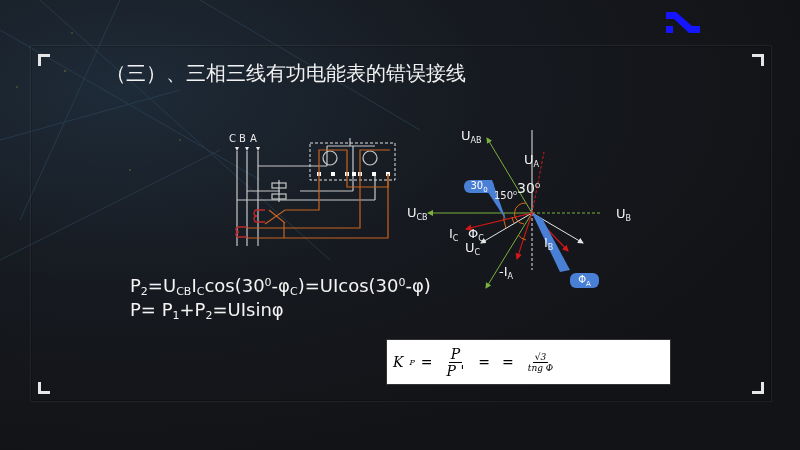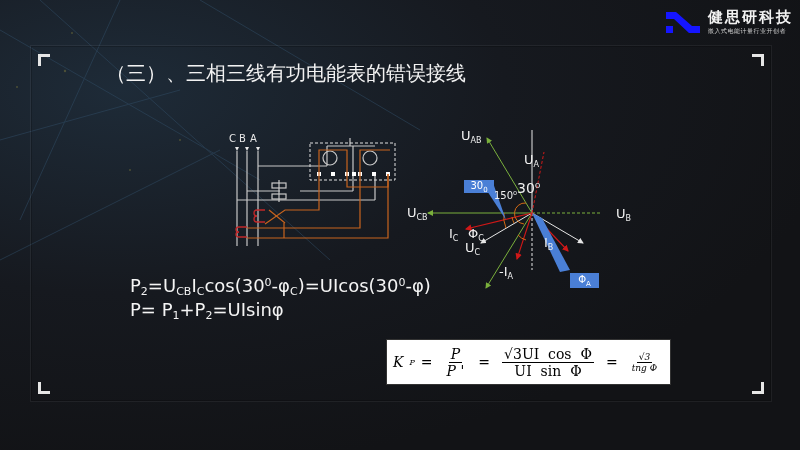--- a/index.html
+++ b/index.html
@@ -79,10 +79,6 @@
       <path d="M4 4 H14 L30 18 H38 V25 H27 L12 11 H4 Z" fill="#1515ff"></path>
       <rect x="4" y="18" width="7" height="7" fill="#1515ff"></rect>
     </svg>
-    <div class="logo-text">
-      <div class="logo-name">健思研科技</div>
-      <div class="logo-sub">嵌入式电能计量行业开创者</div>
-    </div>
   </div>
 
   <div class="title1">（三）、三相三线有功电能表的错误接线</div>

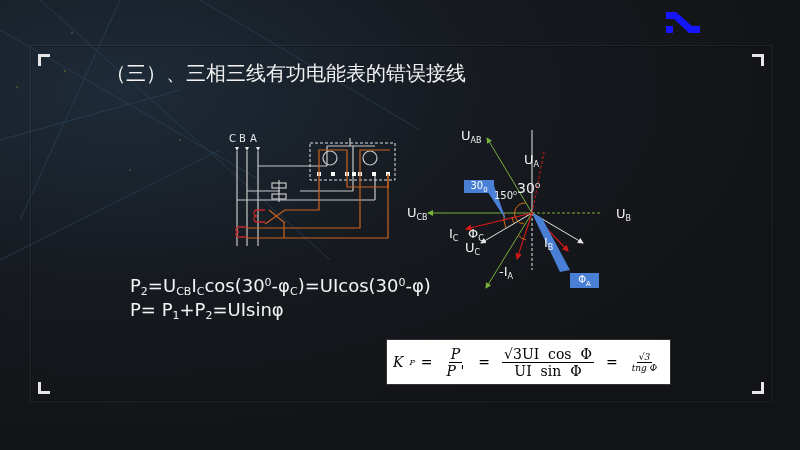--- a/index.html
+++ b/index.html
@@ -44,7 +44,7 @@
 
   .label { position:absolute; color:#f0f0f0; font-size:12px; white-space:nowrap; }
   .label sub { font-size:8px; vertical-align:-3px; }
-  .callout { position:absolute; background:#4a7fd6; color:#fff; font-size:10px; border-radius:0; text-align:center; }
+  .callout { position:absolute; background:#4a7fd6; color:#fff; font-size:10px; border-radius:6px; text-align:center; }
 </style>
 </head>
 <body>

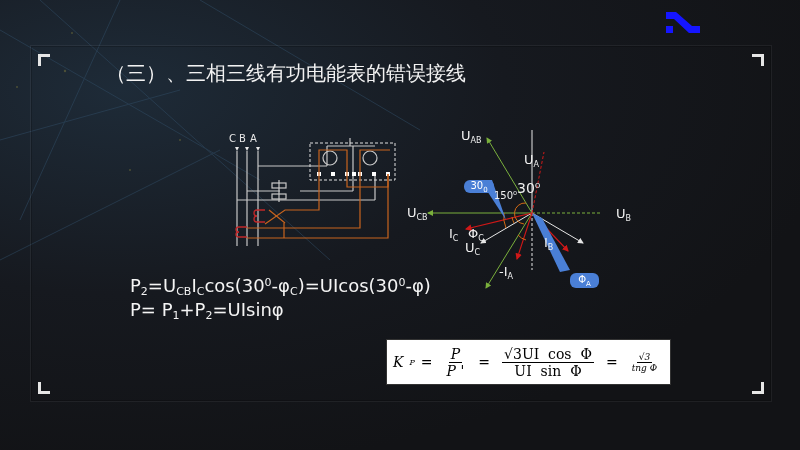--- a/index.html
+++ b/index.html
@@ -205,10 +205,6 @@
           <span class="den">P '</span>
         </span>
       <span class="op">=</span>
-      <span class="frac">
-          <span class="num" style="white-space:pre;">√3UI  cos  Φ</span>
-          <span class="den" style="white-space:pre;">UI  sin  Φ</span>
-        </span>
       <span class="op">=</span>
       <span class="frac small it">
           <span class="num">√3</span>

